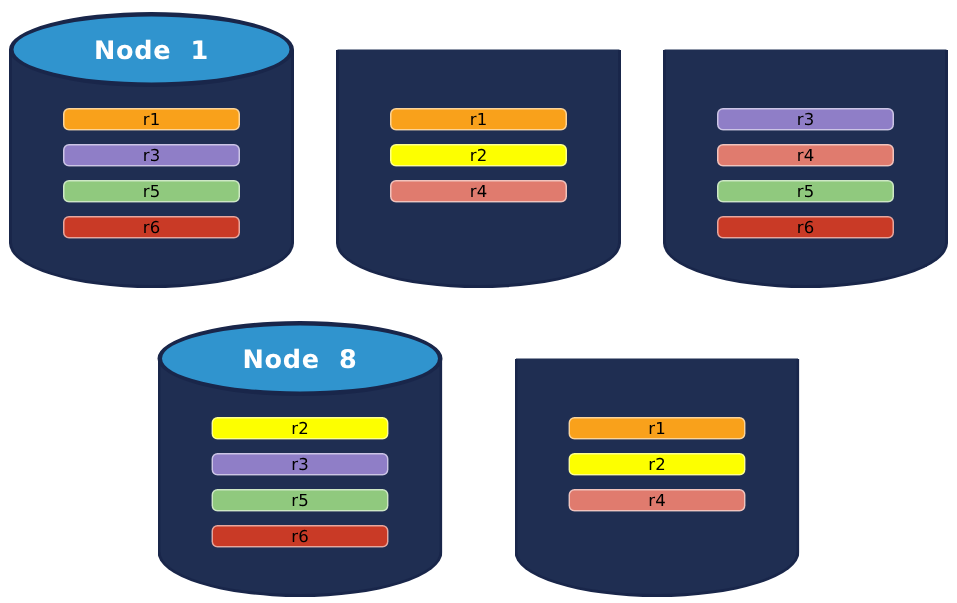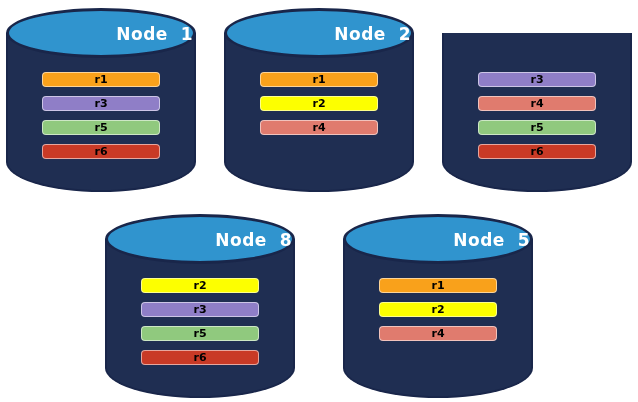--- a/index.html
+++ b/index.html
@@ -62,7 +62,7 @@
     z-index: 2;
     display: flex;
     align-items: center;
-    justify-content: flex-end;
+    justify-content: center;
   }
   .cyl-title {
     color: var(--title-color, #fff);

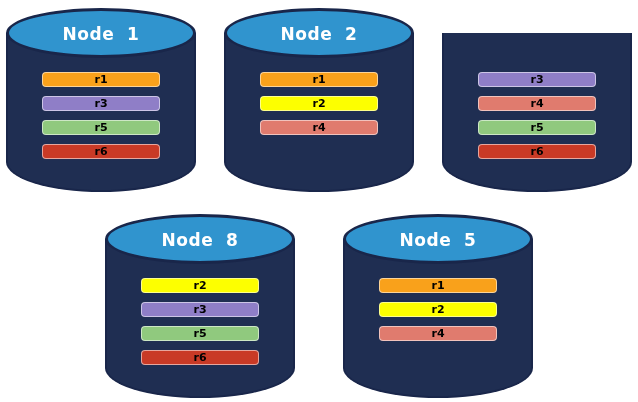--- a/index.html
+++ b/index.html
@@ -126,9 +126,6 @@
 
   <div class="cyl">
     <div class="cyl-body"></div>
-    <div class="cyl-top">
-      <div class="cyl-title">Node  2</div>
-    </div>
     <div class="bars">
           <div class="bar" style="background: rgb(249, 161, 27);">
             <span>r1</span>

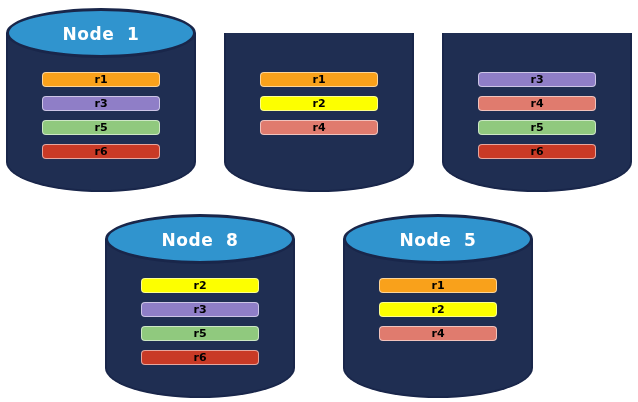--- a/index.html
+++ b/index.html
@@ -94,7 +94,7 @@
   .bar span {
     color: var(--record-text, #000);
     font-size: 11px;
-    font-weight: bold;
+    font-weight: normal;
     line-height: 1;
   }
 </style>

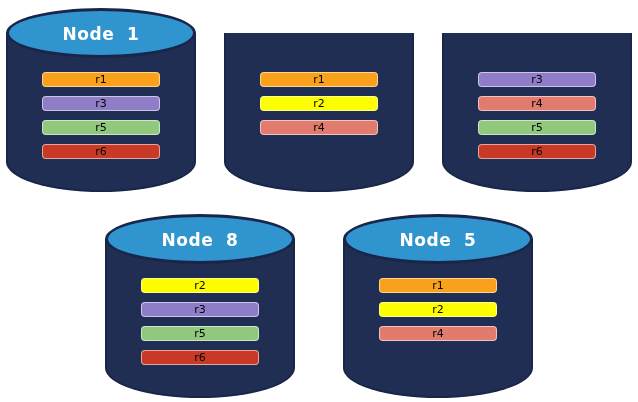--- a/index.html
+++ b/index.html
@@ -181,9 +181,6 @@
 
   <div class="cyl">
     <div class="cyl-body"></div>
-    <div class="cyl-top">
-      <div class="cyl-title">Node  5</div>
-    </div>
     <div class="bars">
           <div class="bar" style="background: rgb(249, 161, 27);">
             <span>r1</span>

